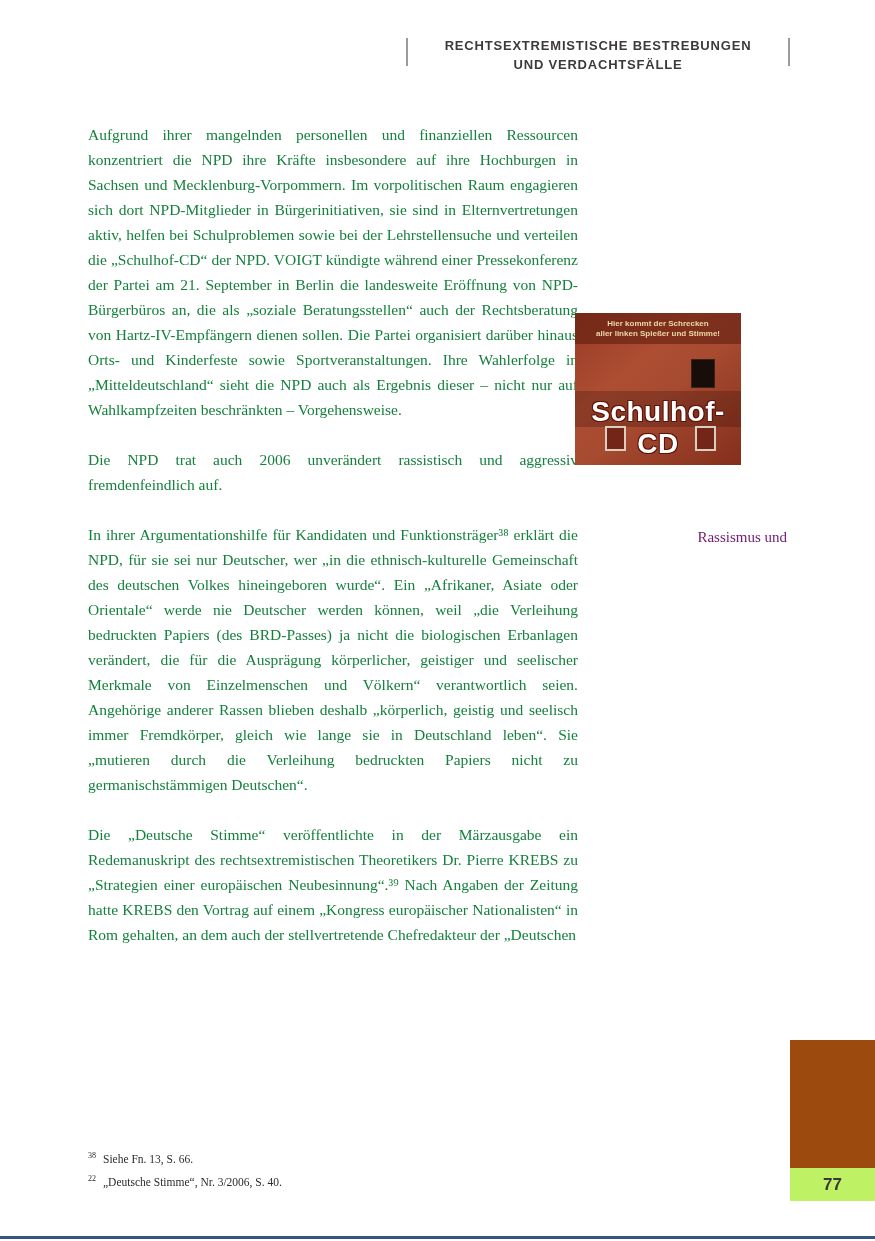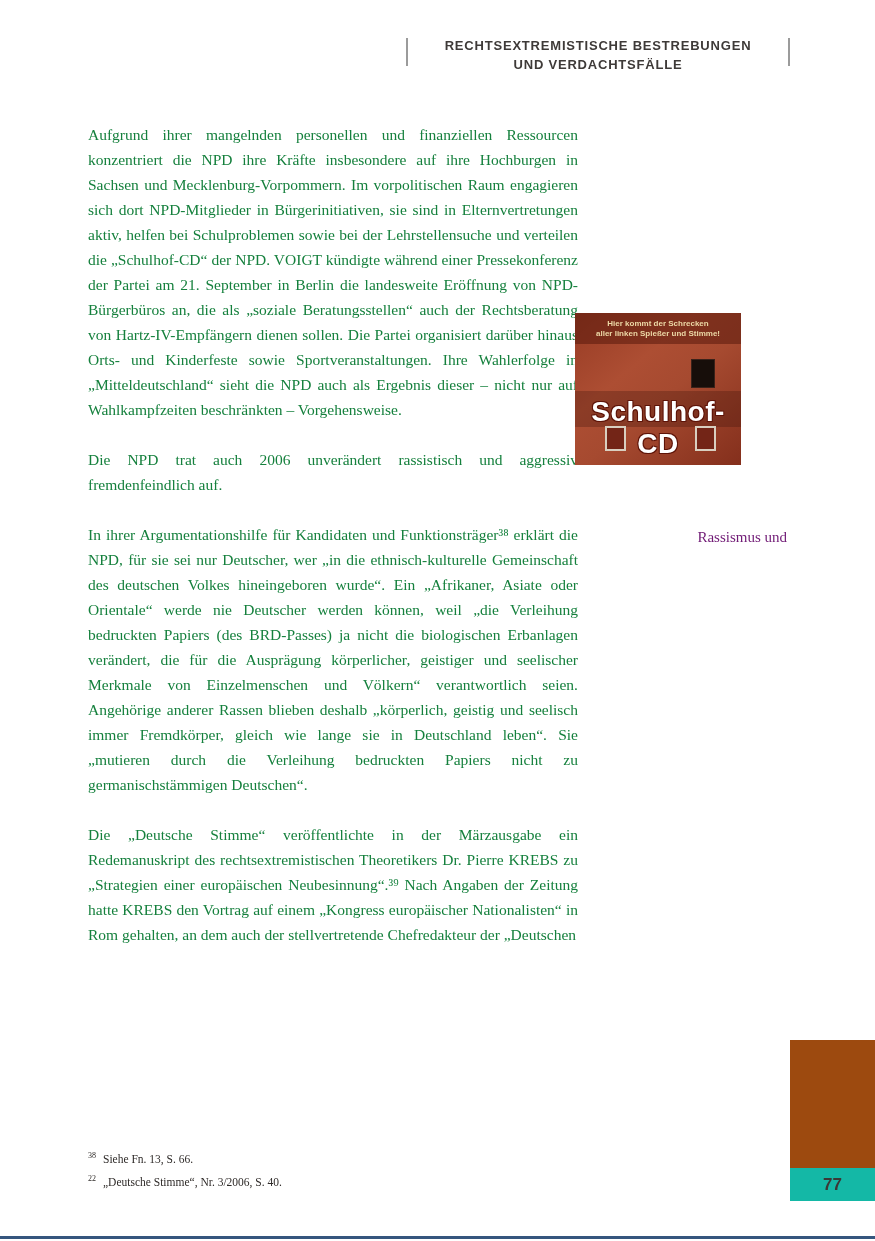--- a/index.html
+++ b/index.html
@@ -172,7 +172,7 @@
     top: 1168px;
     width: 85px;
     height: 33px;
-    background: #14b8a6;
+    background: #bef264;
     display: flex;
     align-items: center;
     justify-content: center;

